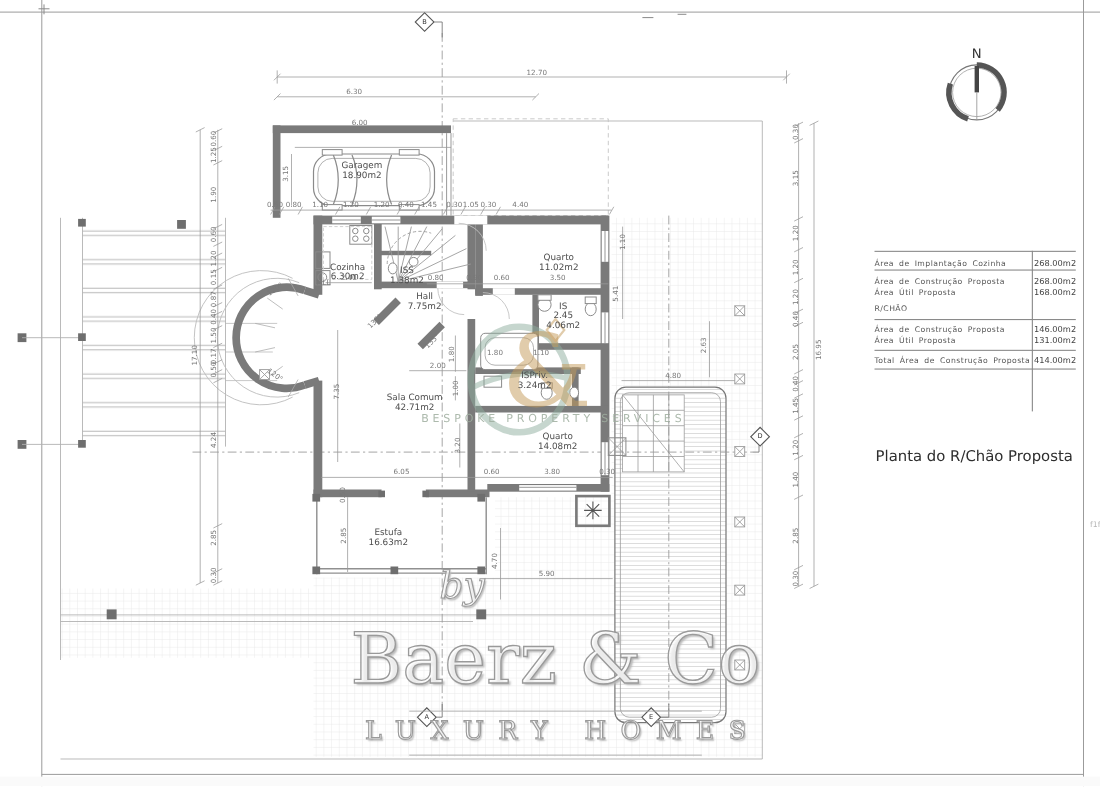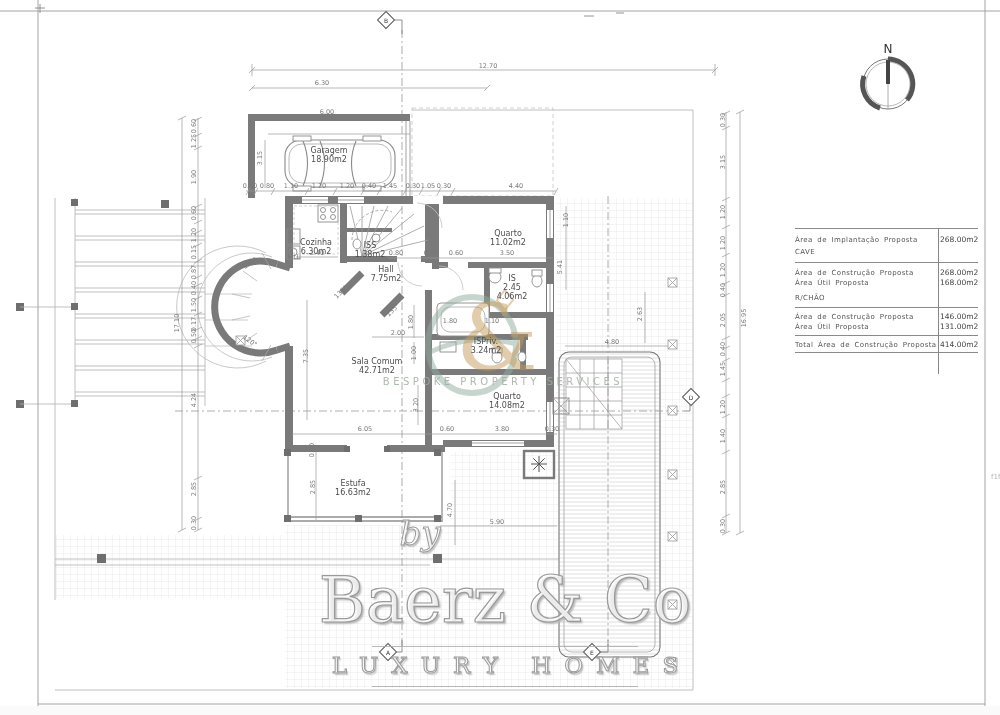--- a/index.html
+++ b/index.html
@@ -351,7 +351,7 @@
       <div class="dim" style="left: 413px; top: 186px; transform: translate(-50%, -50%);">0.30</div>
       <div class="dim" style="left: 428px; top: 186px; transform: translate(-50%, -50%);">1.05</div>
       <div class="dim" style="left: 444px; top: 186px; transform: translate(-50%, -50%);">0.30</div>
-      <div class="dim" style="left: 516px; top: 186px; transform: translate(-50%, -50%);">4.40</div>
+      <div class="dim" style="left: 473px; top: 186px; transform: translate(-50%, -50%);">4.40</div>
       <div class="dim" style="left: 194px; top: 126px; transform: translate(-50%, -50%) rotate(-90deg);">0.60</div>
       <div class="dim" style="left: 194px; top: 141px; transform: translate(-50%, -50%) rotate(-90deg);">1.25</div>
       <div class="dim" style="left: 194px; top: 177px; transform: translate(-50%, -50%) rotate(-90deg);">1.90</div>

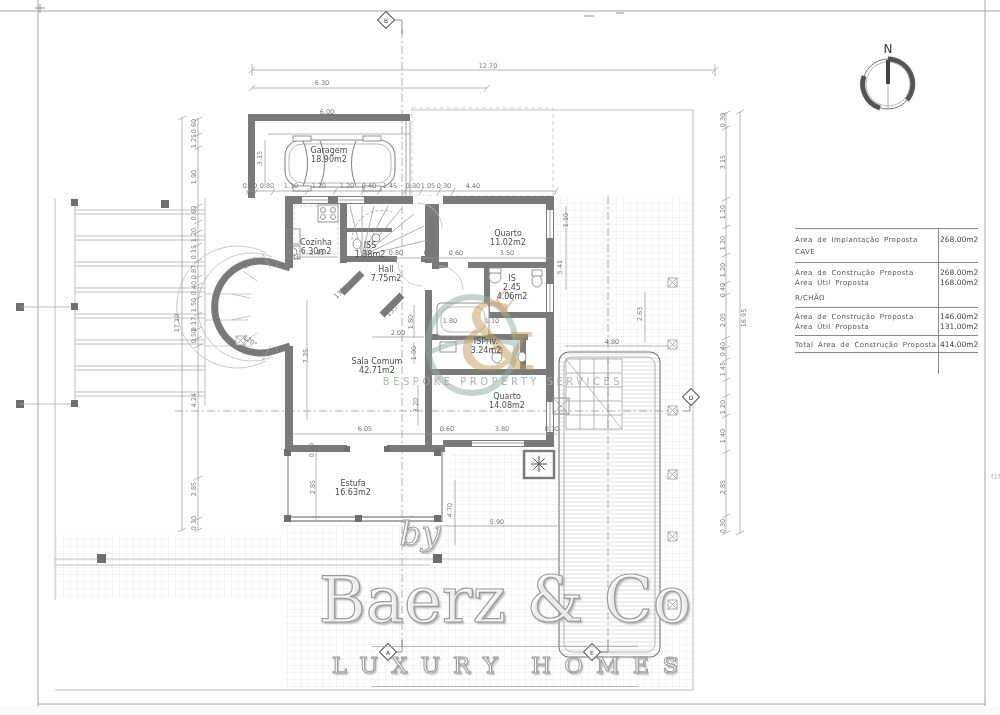--- a/index.html
+++ b/index.html
@@ -432,7 +432,7 @@
     <div class="vdiv"></div>
     <div class="rule"></div>
     <div class="trow" style="padding:6px 0 1px 0">
-      <span class="lab">Área de Implantação Proposta</span>
+      <span class="lab">Área de Implantação Cozinha</span>
       <span class="val">268.00m2</span>
     </div>
     <div class="sub" style="padding:3px 0 6px 0">CAVE</div>

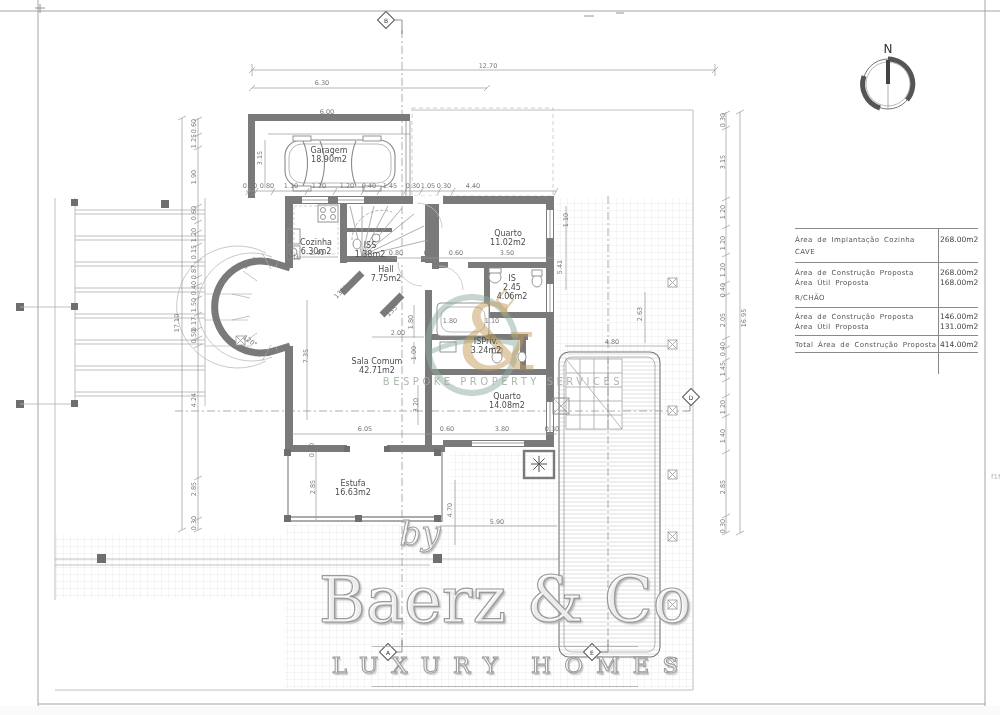--- a/index.html
+++ b/index.html
@@ -435,7 +435,6 @@
       <span class="lab">Área de Implantação Cozinha</span>
       <span class="val">268.00m2</span>
     </div>
-    <div class="sub" style="padding:3px 0 6px 0">CAVE</div>
     <div class="rule"></div>
     <div class="trow" style="padding:5px 0 0 0">
       <span class="lab">Área de Construção Proposta</span>

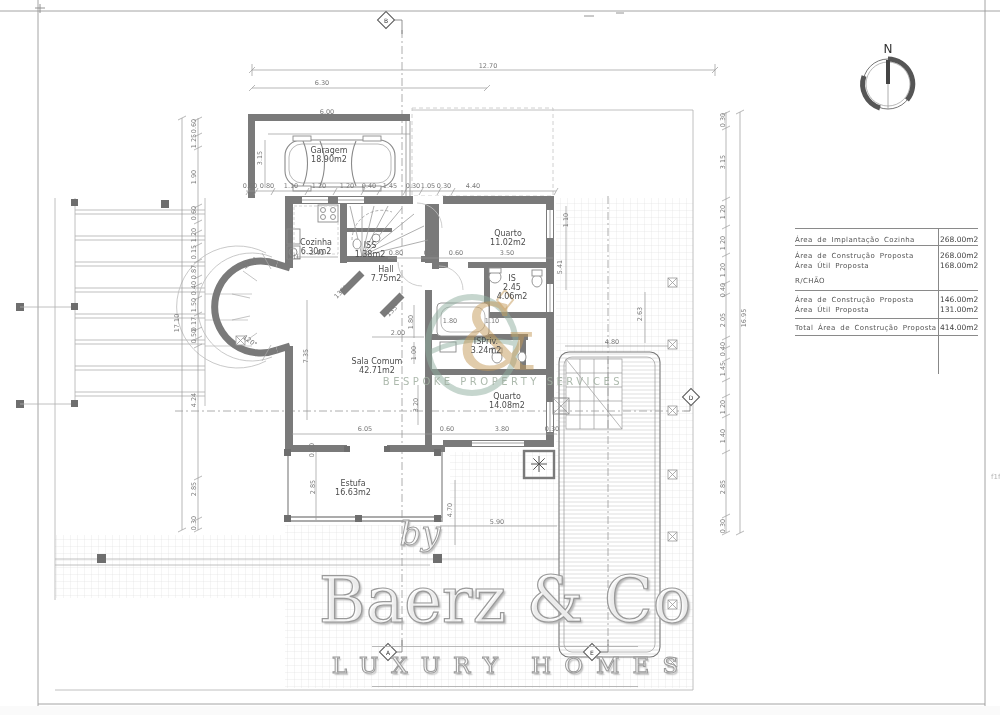--- a/index.html
+++ b/index.html
@@ -462,6 +462,7 @@
     <div class="rule"></div>
   </div>
 
+  <div class="panel-title">Planta do R/Chão Proposta</div>
   <div class="edge-tag">f1f</div>
 
   <div class="wm-by">by</div>

